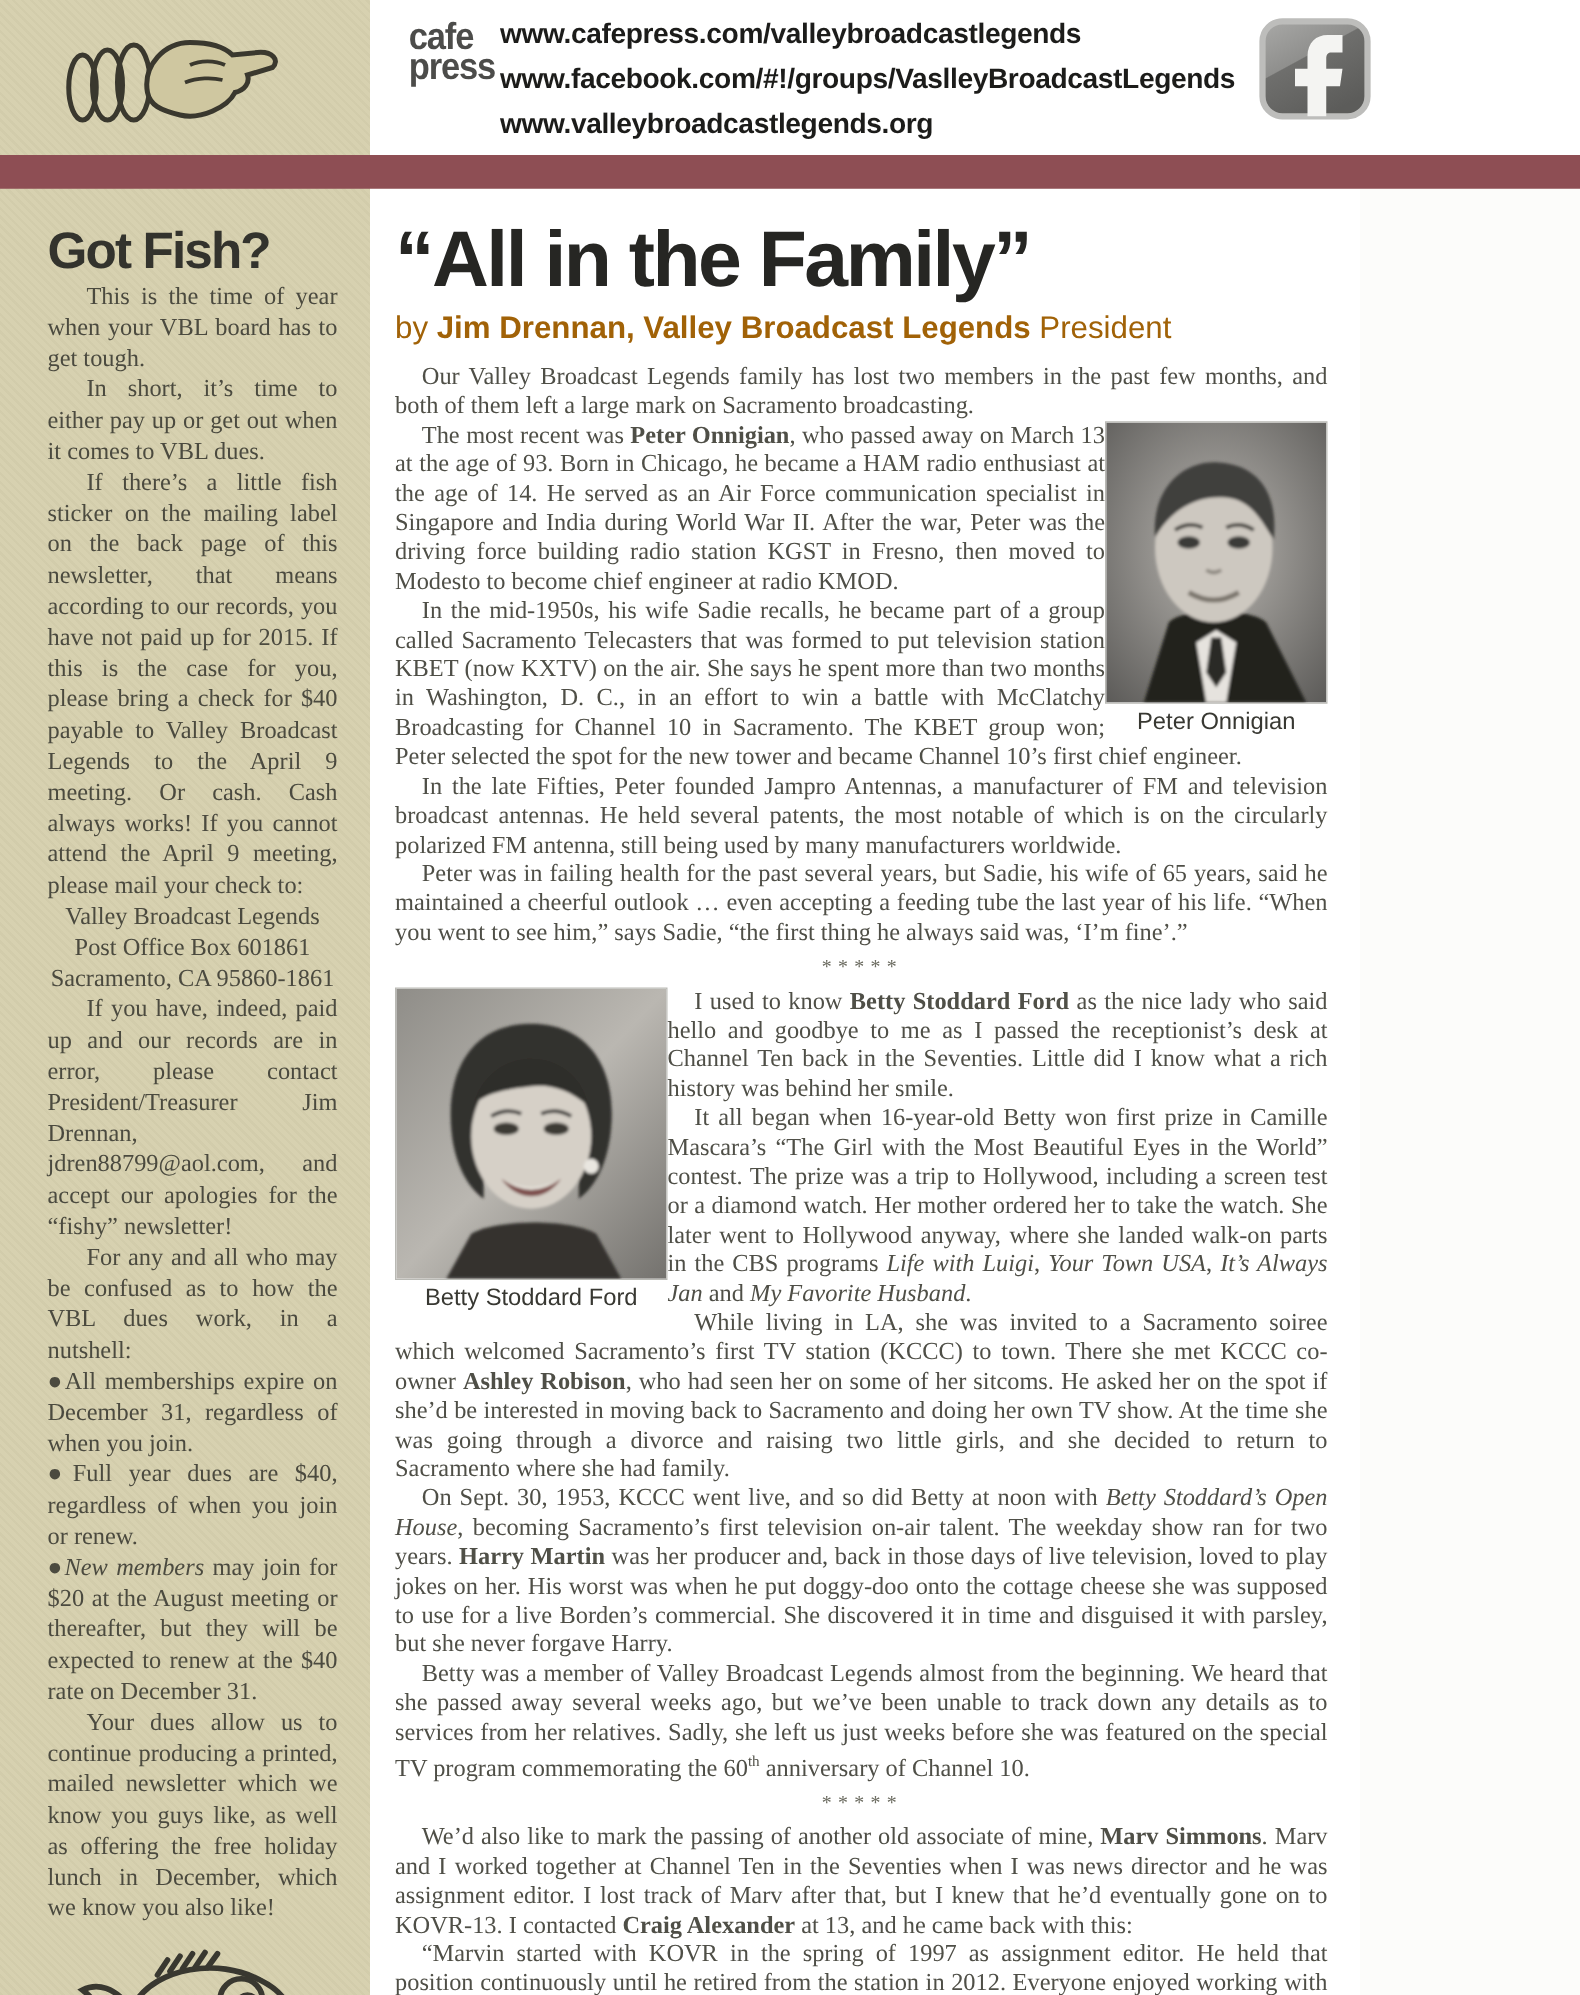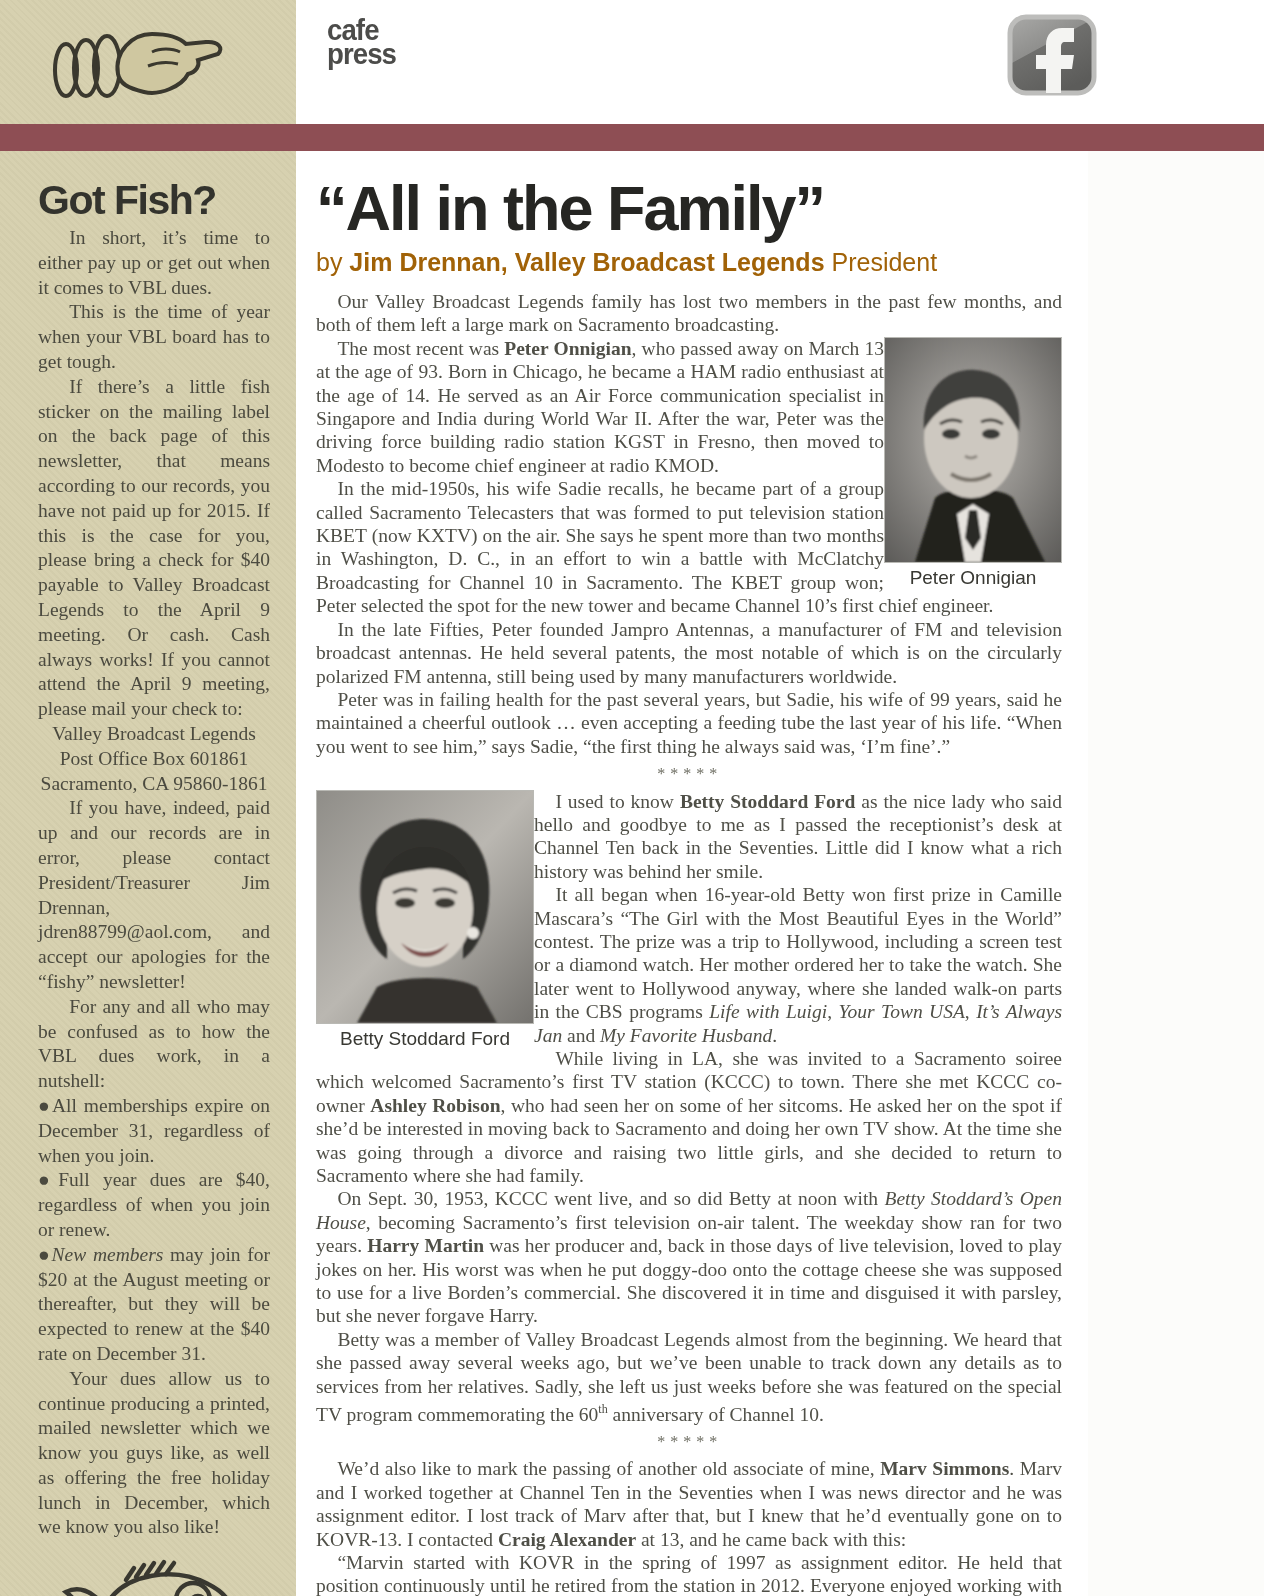--- a/index.html
+++ b/index.html
@@ -83,6 +83,11 @@
     <div>press</div>
   </div>
 
+  <div class="urls">
+    <div>www.cafepress.com/valleybroadcastlegends</div>
+    <div>www.facebook.com/#!/groups/VaslleyBroadcastLegends</div>
+    <div>www.valleybroadcastlegends.org</div>
+  </div>
 
   <div class="fb-icon">
     <svg width="92" height="82" viewBox="0 0 92 82">

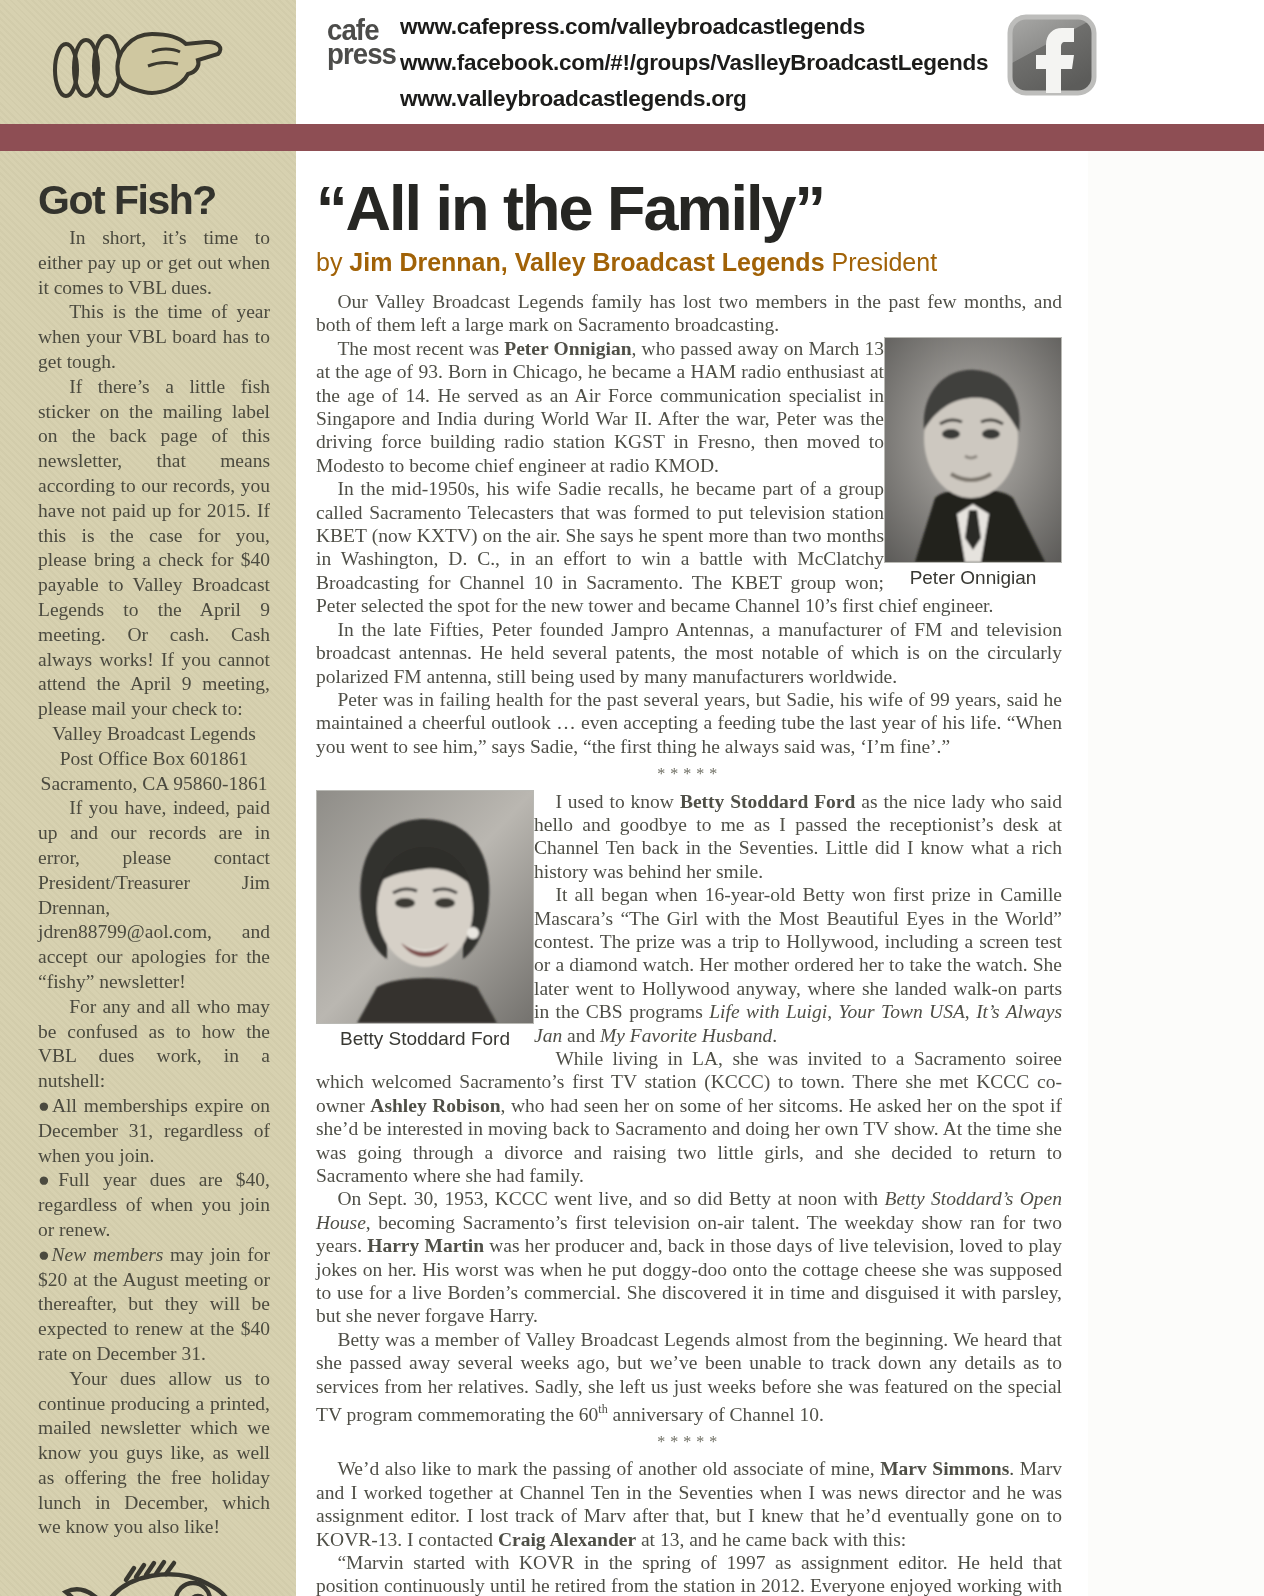--- a/index.html
+++ b/index.html
@@ -109,8 +109,8 @@
   <div class="sidebar">
     <h2 class="sidebar-title">Got Fish?</h2>
     <div class="sidebar-body">
+        <p class="blk-para"><span>This is the time of year when your VBL board has to get tough.</span></p>
         <p class="blk-para"><span>In short, it’s time to either pay up or get out when it comes to VBL dues.</span></p>
-        <p class="blk-para"><span>This is the time of year when your VBL board has to get tough.</span></p>
         <p class="blk-para"><span>If there’s a little fish sticker on the mailing label on the back page of this newsletter, that means according to our records, you have not paid up for 2015. If this is the case for you, please bring a check for $40 payable to Valley Broadcast Legends to the April 9 meeting. Or cash. Cash always works! If you cannot attend the April 9 meeting, please mail your check to:</span></p>
         <p class="blk-addr"><span>Valley Broadcast Legends</span></p>
         <p class="blk-addr"><span>Post Office Box 601861</span></p>

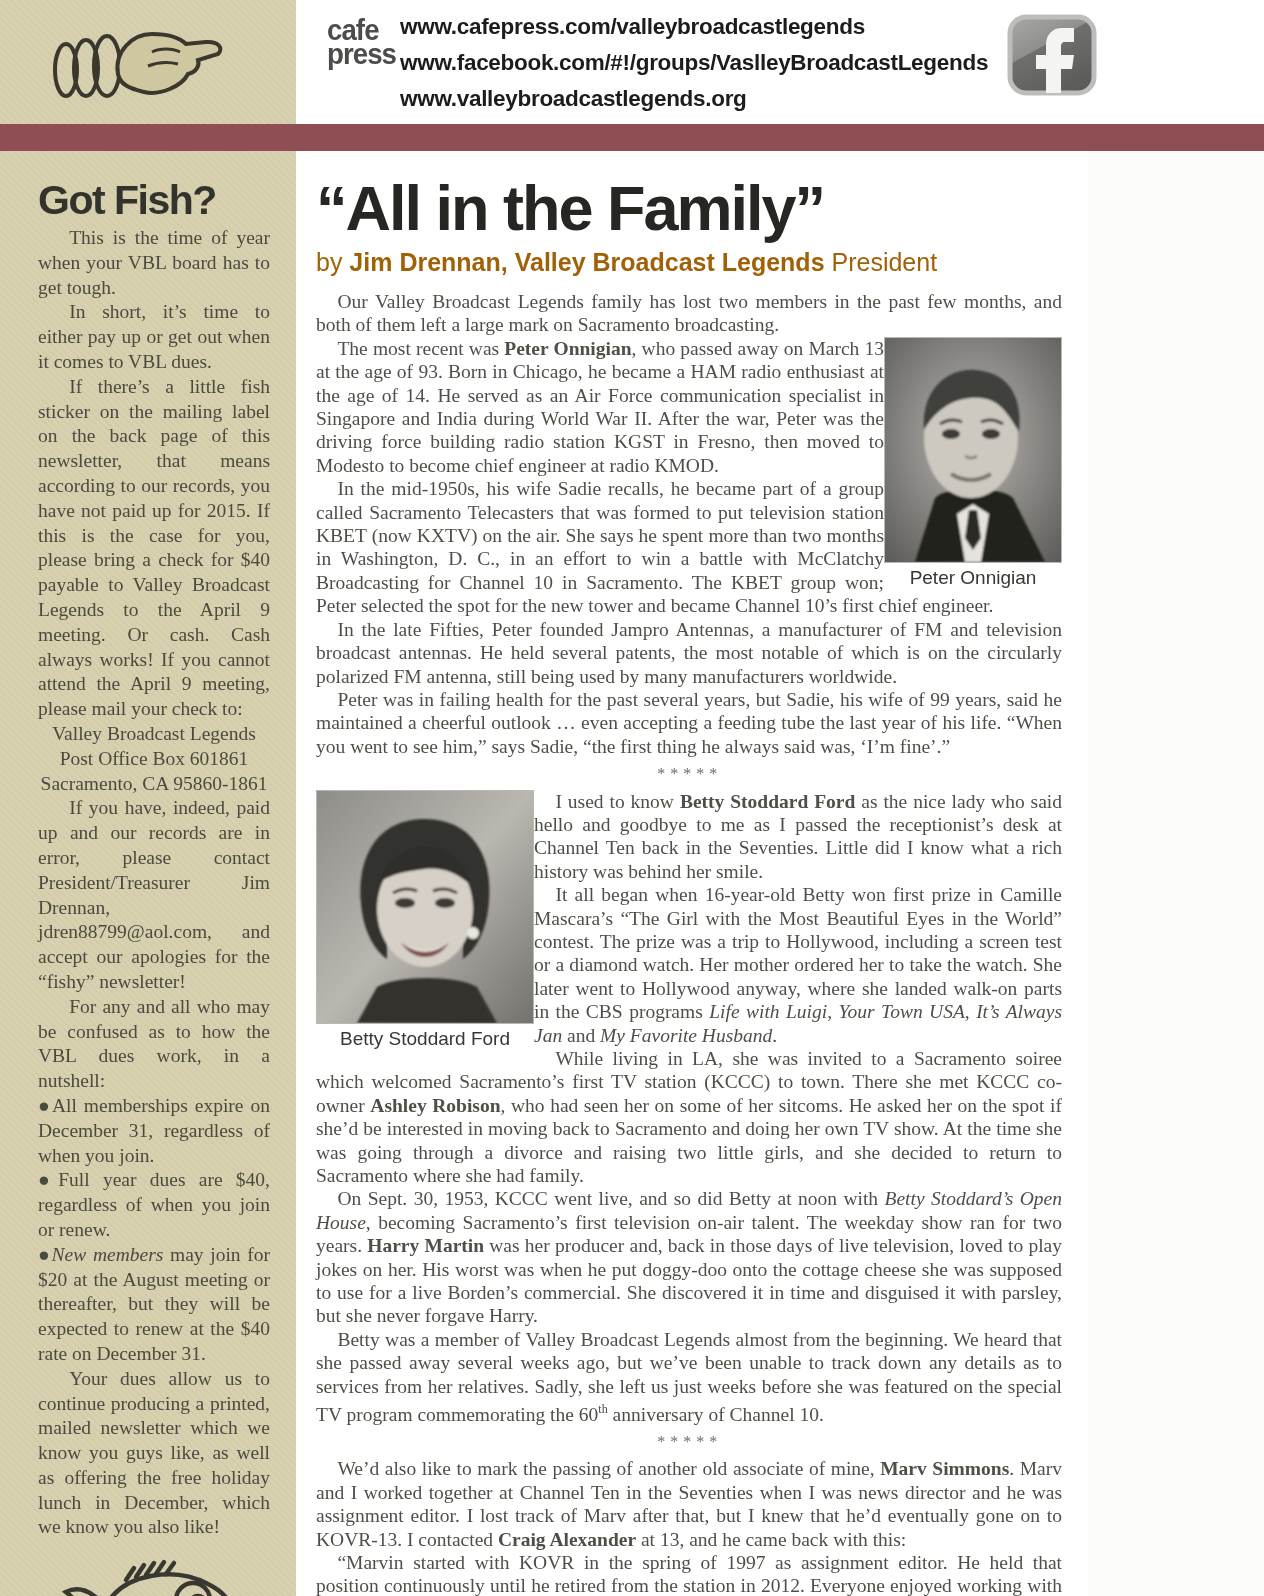--- a/index.html
+++ b/index.html
@@ -174,7 +174,7 @@
         <p class="blk-para"><span>The most recent was </span><span class="seg-b">Peter Onnigian</span><span>, who passed away on March 13 at the age of 93. Born in Chicago, he became a HAM radio enthusiast at the age of 14. He served as an Air Force communication specialist in Singapore and India during World War II. After the war, Peter was the driving force building radio station KGST in Fresno, then moved to Modesto to become chief engineer at radio KMOD.</span></p>
         <p class="blk-para"><span>In the mid-1950s, his wife Sadie recalls, he became part of a group called Sacramento Telecasters that was formed to put television station KBET (now KXTV) on the air. She says he spent more than two months in Washington, D. C., in an effort to win a battle with McClatchy Broadcasting for Channel 10 in Sacramento. The KBET group won; Peter selected the spot for the new tower and became Channel 10’s first chief engineer.</span></p>
         <p class="blk-para"><span>In the late Fifties, Peter founded Jampro Antennas, a manufacturer of FM and television broadcast antennas. He held several patents, the most notable of which is on the circularly polarized FM antenna, still being used by many manufacturers worldwide.</span></p>
-        <p class="blk-para"><span>Peter was in failing health for the past several years, but Sadie, his wife of 99 years, said he maintained a cheerful outlook … even accepting a feeding tube the last year of his life. “When you went to see him,” says Sadie, “the first thing he always said was, ‘I’m fine’.”</span></p>
+        <p class="blk-para"><span>Peter was in failing health for the past several years, but Sadie, his wife of 65 years, said he maintained a cheerful outlook … even accepting a feeding tube the last year of his life. “When you went to see him,” says Sadie, “the first thing he always said was, ‘I’m fine’.”</span></p>
         <div class="blk-sep"><span>*****</span></div>
         <figure class="photo photo-left" style="display: block;">
     <svg width="216" height="232" viewBox="0 0 216 232">

